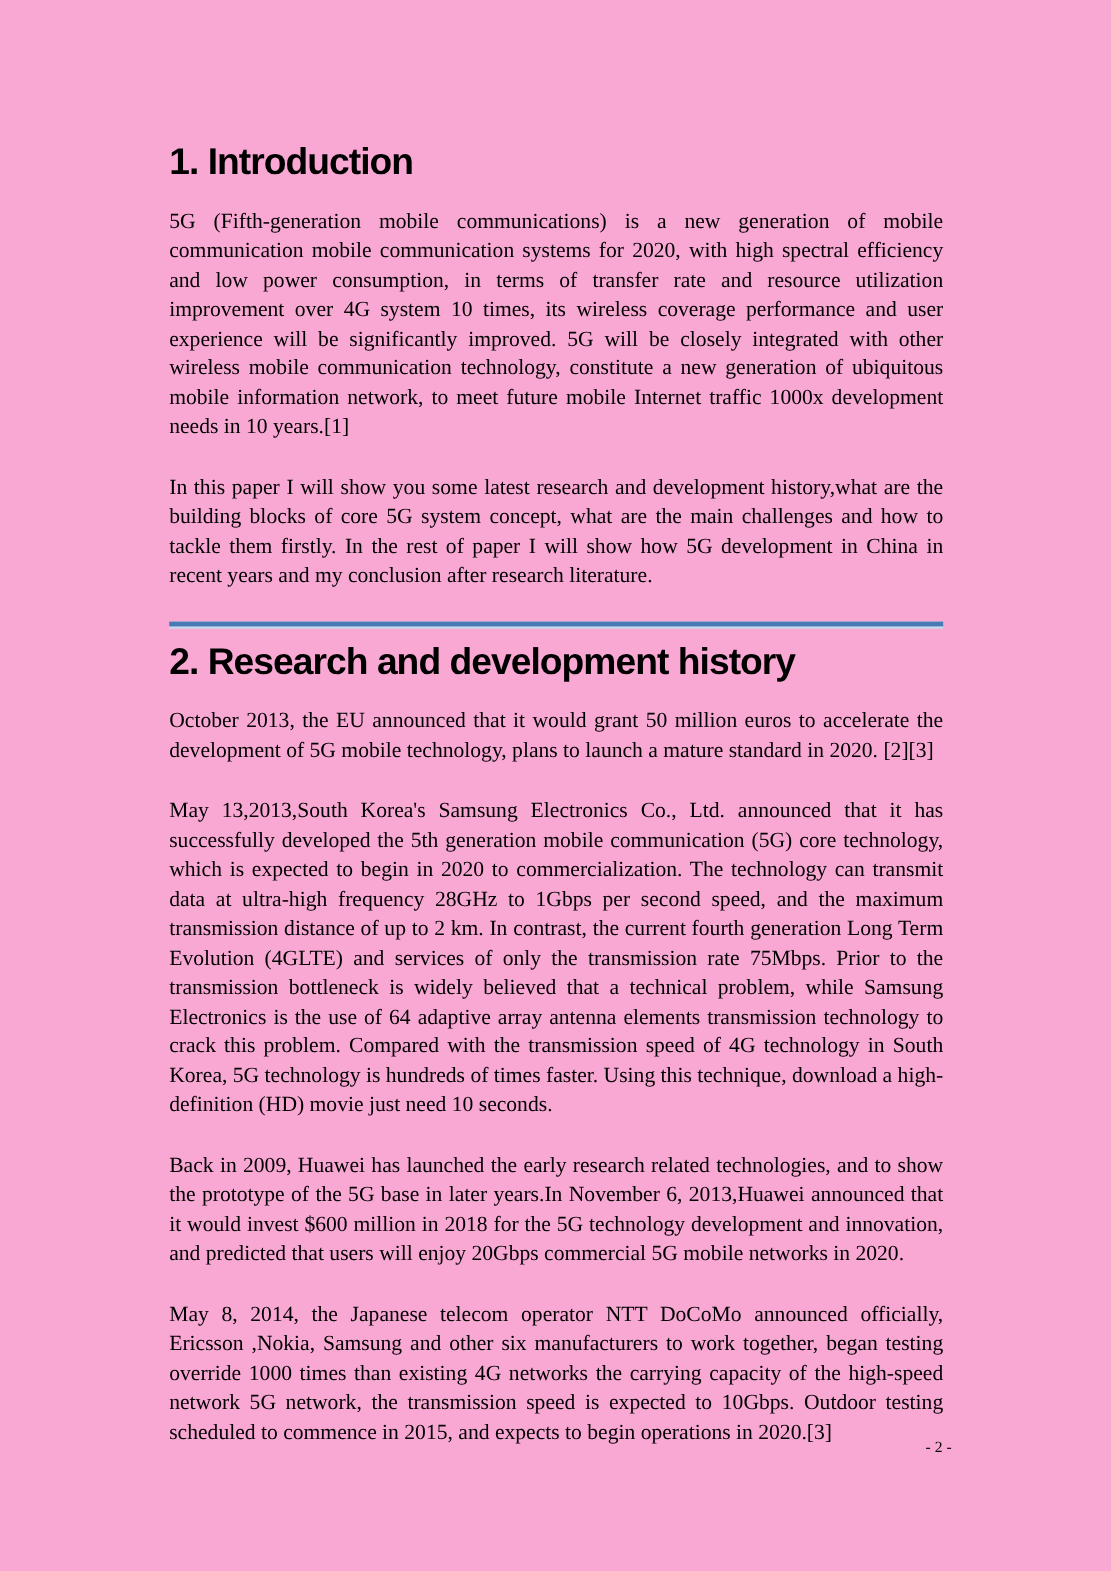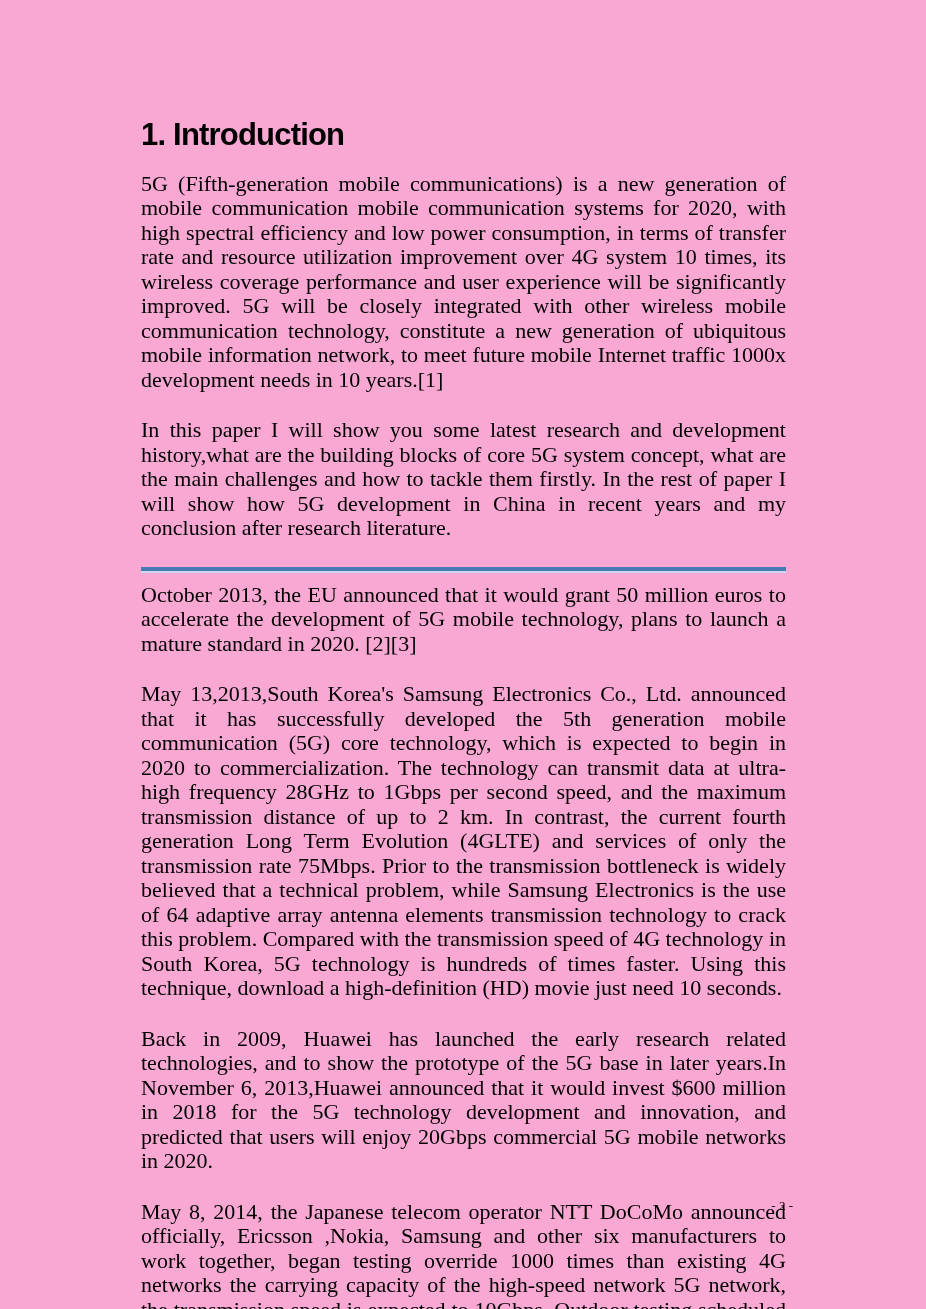--- a/index.html
+++ b/index.html
@@ -36,7 +36,7 @@
   }
   p.body-text {
     font-family: "Liberation Serif", serif;
-    font-size: 22px;
+    font-size: 18px;
     line-height: 24.5px;
     text-align: justify;
     margin: 0 0 26px 0;

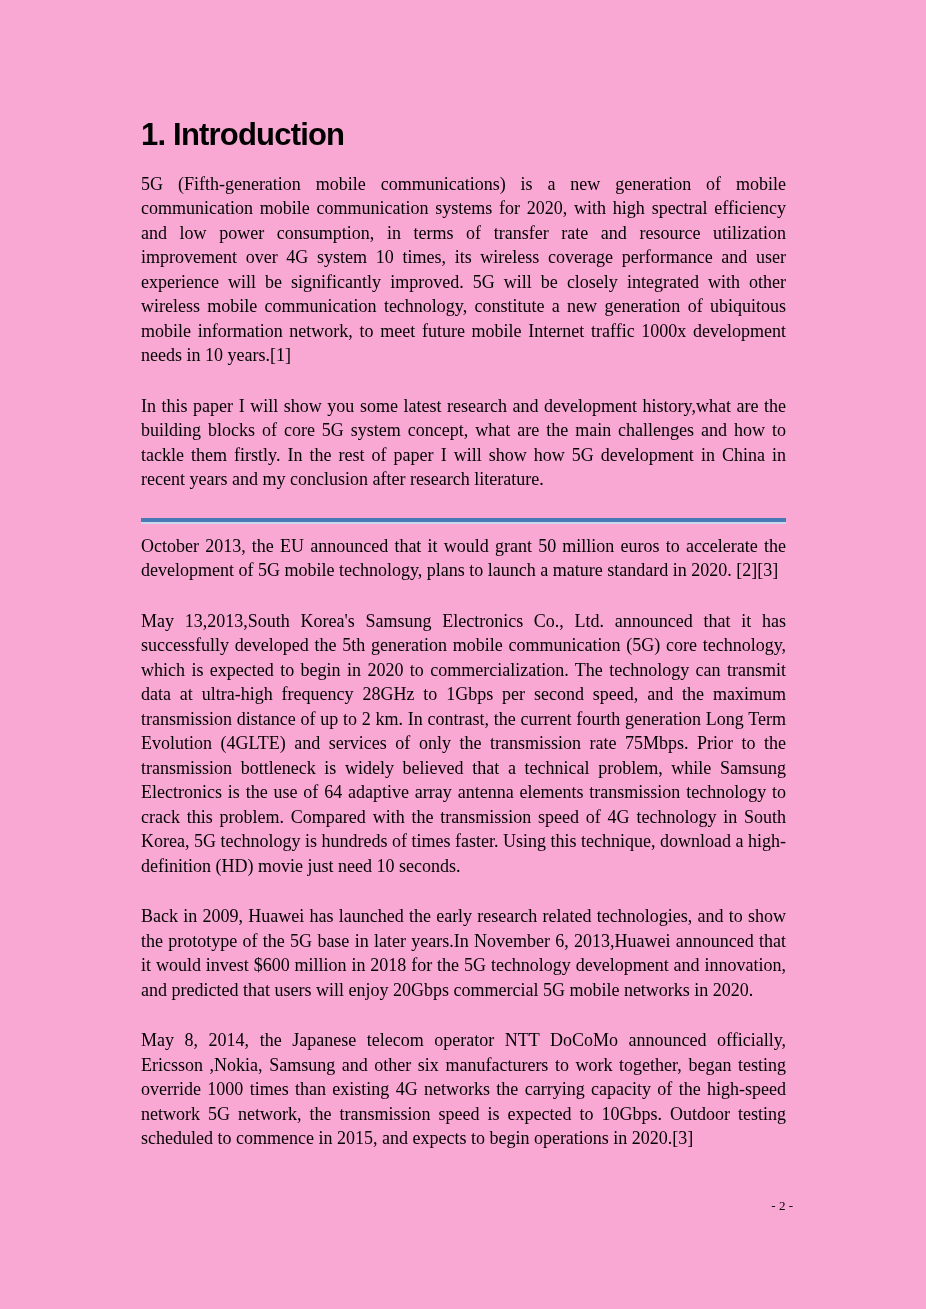--- a/index.html
+++ b/index.html
@@ -73,6 +73,7 @@
   <hr class="divider">
 
   <section>
+    <h1 class="sec-heading">2. Research and development history</h1>
     <p class="body-text">October 2013, the EU announced that it would grant 50 million euros to accelerate the development of 5G mobile technology, plans to launch a mature standard in 2020. [2][3]</p>
     <p class="body-text">May 13,2013,South Korea's Samsung Electronics Co., Ltd. announced that it has successfully developed the 5th generation mobile communication (5G) core technology, which is expected to begin in 2020 to commercialization. The technology can transmit data at ultra-high frequency 28GHz to 1Gbps per second speed, and the maximum transmission distance of up to 2 km. In contrast, the current fourth generation Long Term Evolution (4GLTE) and services of only the transmission rate 75Mbps. Prior to the transmission bottleneck is widely believed that a technical problem, while Samsung Electronics is the use of 64 adaptive array antenna elements transmission technology to crack this problem. Compared with the transmission speed of 4G technology in South Korea, 5G technology is hundreds of times faster. Using this technique, download a high-definition (HD) movie just need 10 seconds.</p>
     <p class="body-text">Back in 2009, Huawei has launched the early research related technologies, and to show the prototype of the 5G base in later years.In November 6, 2013,Huawei announced that it would invest $600 million in 2018 for the 5G technology development and innovation, and predicted that users will enjoy 20Gbps commercial 5G mobile networks in 2020.</p>

